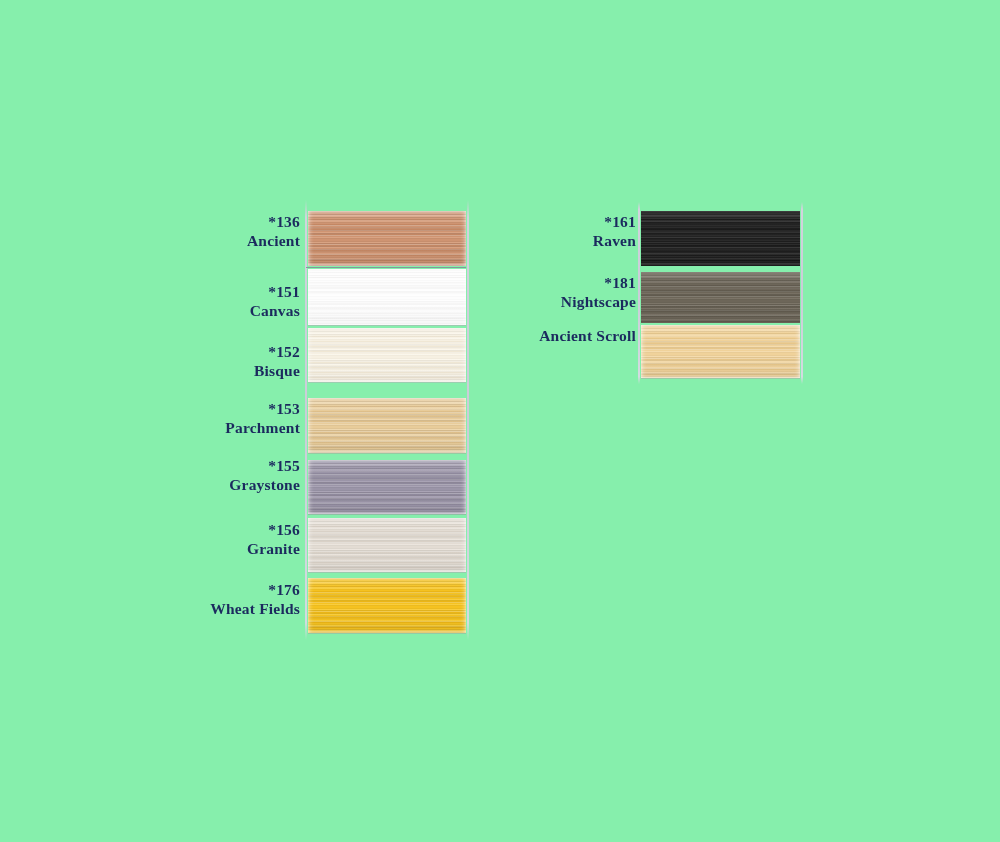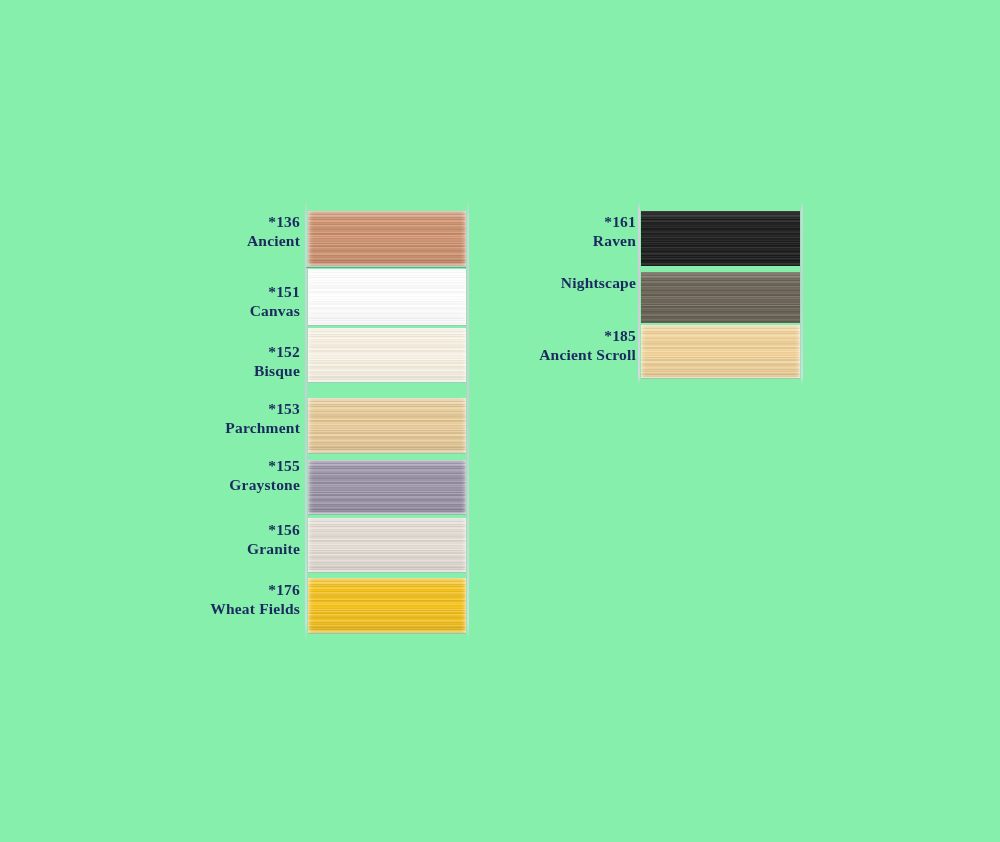--- a/index.html
+++ b/index.html
@@ -271,6 +271,7 @@
 
     <div class="swatch-row" style="left:0; top:0; width:480px; height:0;">
       <div class="swatch-label" style="left:-84px; top:274px; width:200px;">
+        <span class="code">*181</span>
         <span class="name">Nightscape</span>
       </div>
       <div class="swatch-chip" style="left:121px; top:272px; width:159px; height:51px; background-color:#6d6659;" title="*181 Nightscape">

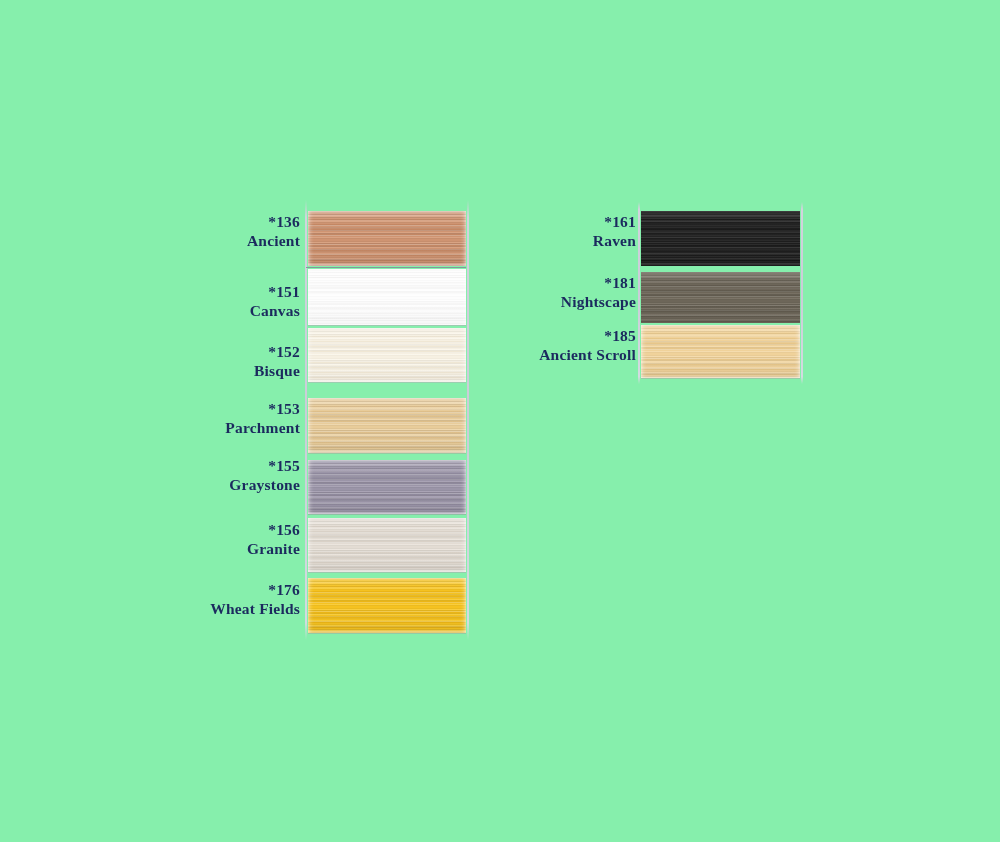--- a/index.html
+++ b/index.html
@@ -285,7 +285,6 @@
 
     <div class="swatch-row" style="left:0; top:0; width:480px; height:0;">
       <div class="swatch-label" style="left:-84px; top:327px; width:200px;">
-        <span class="code">*185</span>
         <span class="name">Ancient Scroll</span>
       </div>
       <div class="swatch-chip" style="left:121px; top:325px; width:159px; height:53px; background-color:#f0d29a;" title="*185 Ancient Scroll">

